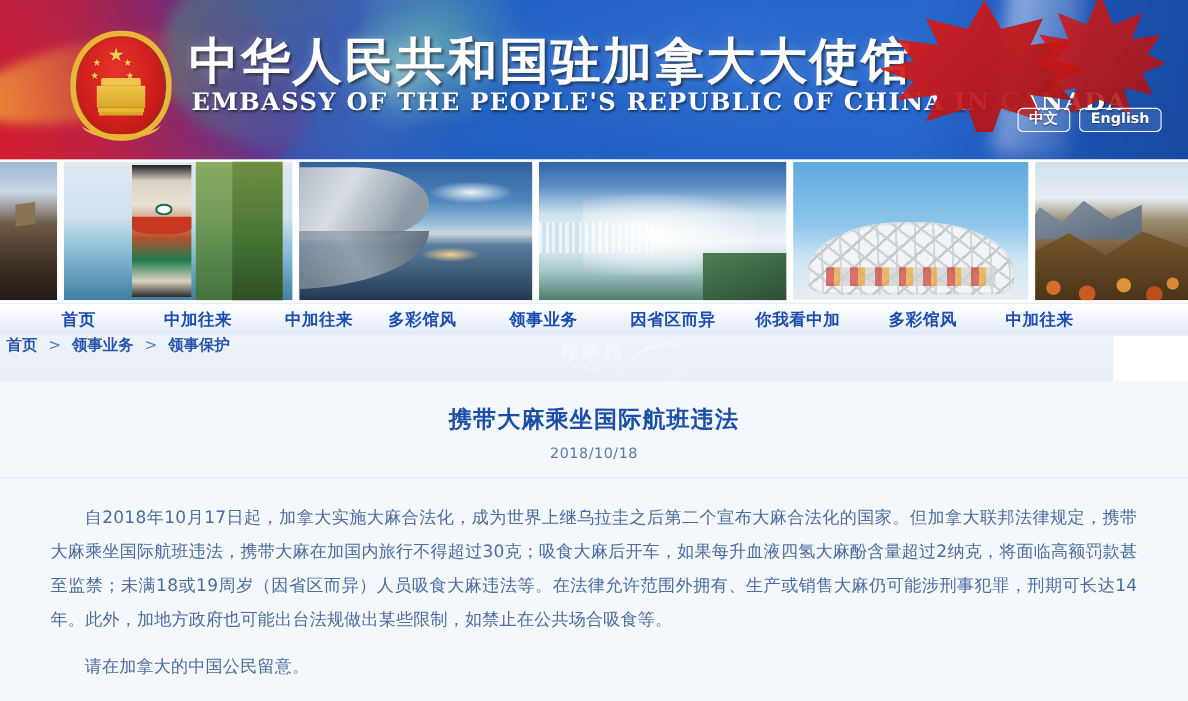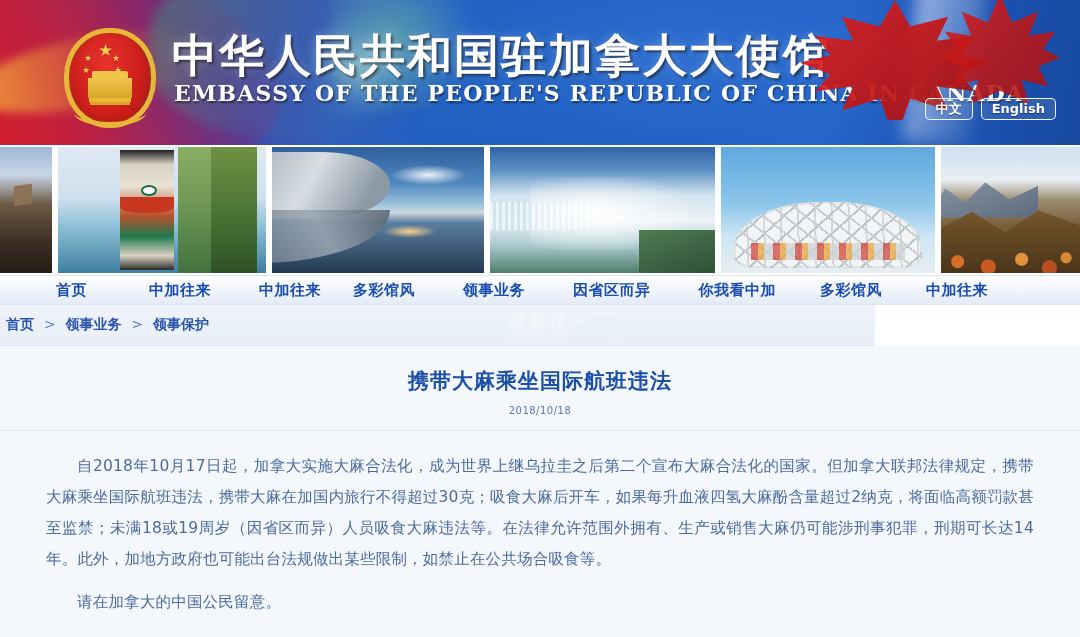--- a/index.html
+++ b/index.html
@@ -335,7 +335,7 @@
     <span class="nav-item" style="margin-left:32px">多彩馆风</span>
     <span class="nav-item" style="margin-left:48px">领事业务</span>
     <span class="nav-item" style="margin-left:48px">因省区而异</span>
-    <span class="nav-item" style="margin-left:48px">你我看中加</span>
+    <span class="nav-item" style="margin-left:36px">你我看中加</span>
     <span class="nav-item" style="margin-left:44px">多彩馆风</span>
     <span class="nav-item" style="margin-left:44px">中加往来</span>
   </div>

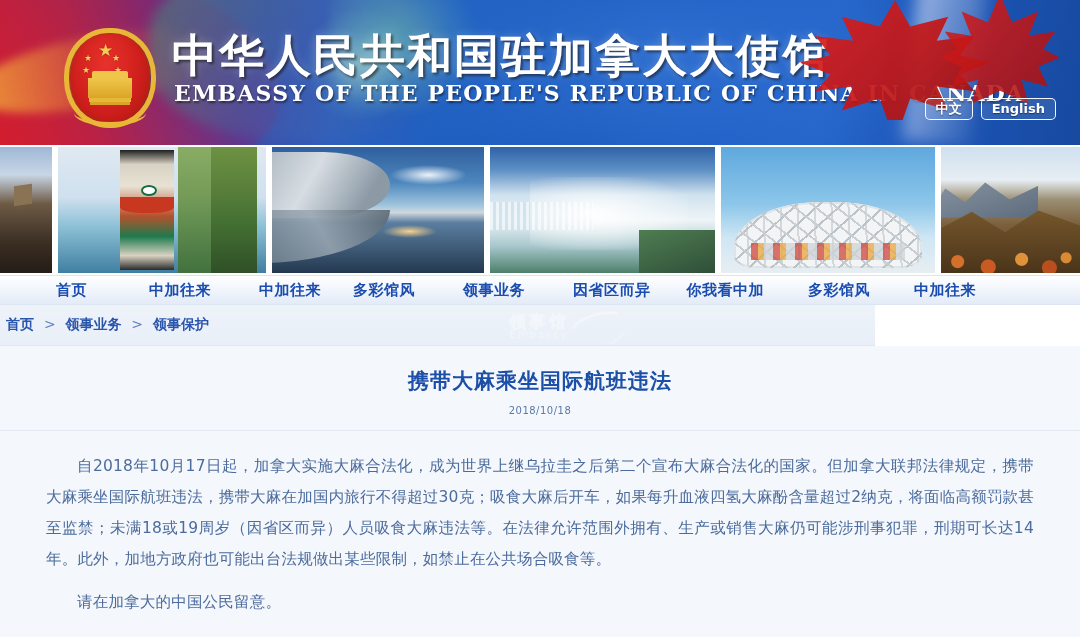--- a/index.html
+++ b/index.html
@@ -210,10 +210,10 @@
 
   
   .crumbbar{
-    position:relative;width:875px;height:40px;
+    position:relative;width:1012px;height:40px;
     background:linear-gradient(#eef3fa,#e9eff8);
     border-bottom:1px solid #dfe7f2;
-    display:flex;align-items:center;overflow:hidden;
+    display:flex;overflow:hidden;
   }
   .crumb{padding-left:6px;color:#2a55ad;font-size:14px;font-weight:700;white-space:nowrap;z-index:2;}
   .crumb span{cursor:pointer;}

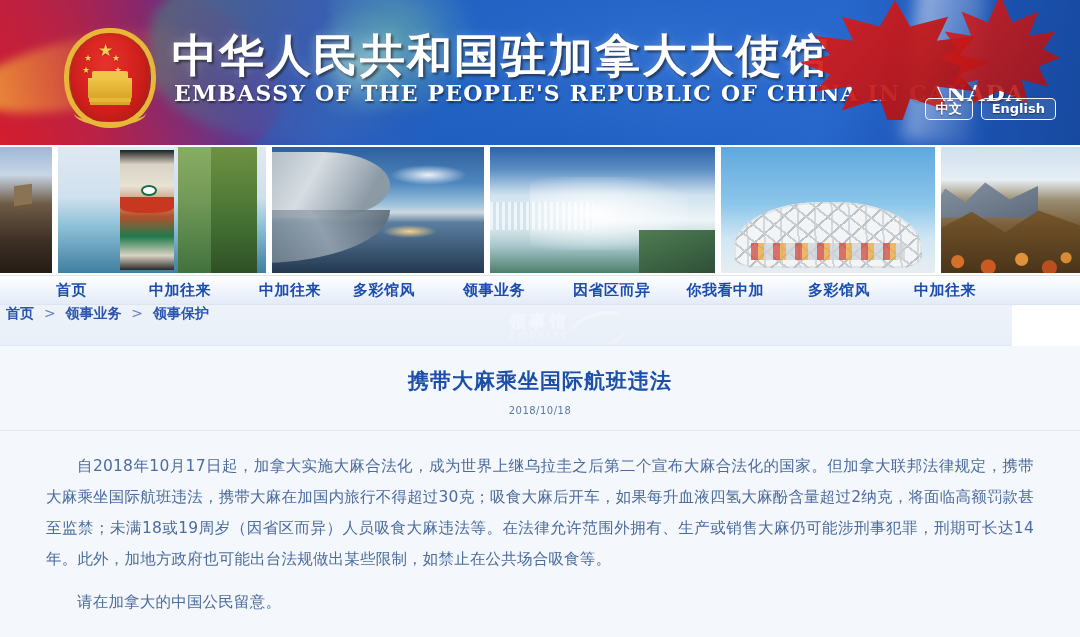--- a/index.html
+++ b/index.html
@@ -238,7 +238,7 @@
     text-align:center;color:#1c4fa8;font-size:21px;font-weight:700;letter-spacing:1px;line-height:26px;
   }
   .art-date{
-    text-align:center;color:#5a79a8;font-size:10px;margin-top:11px;letter-spacing:.5px;
+    text-align:center;color:#5a79a8;font-size:13px;margin-top:11px;letter-spacing:.5px;
   }
   .art-body{padding:20px 46px 0 46px;}
   .para{

